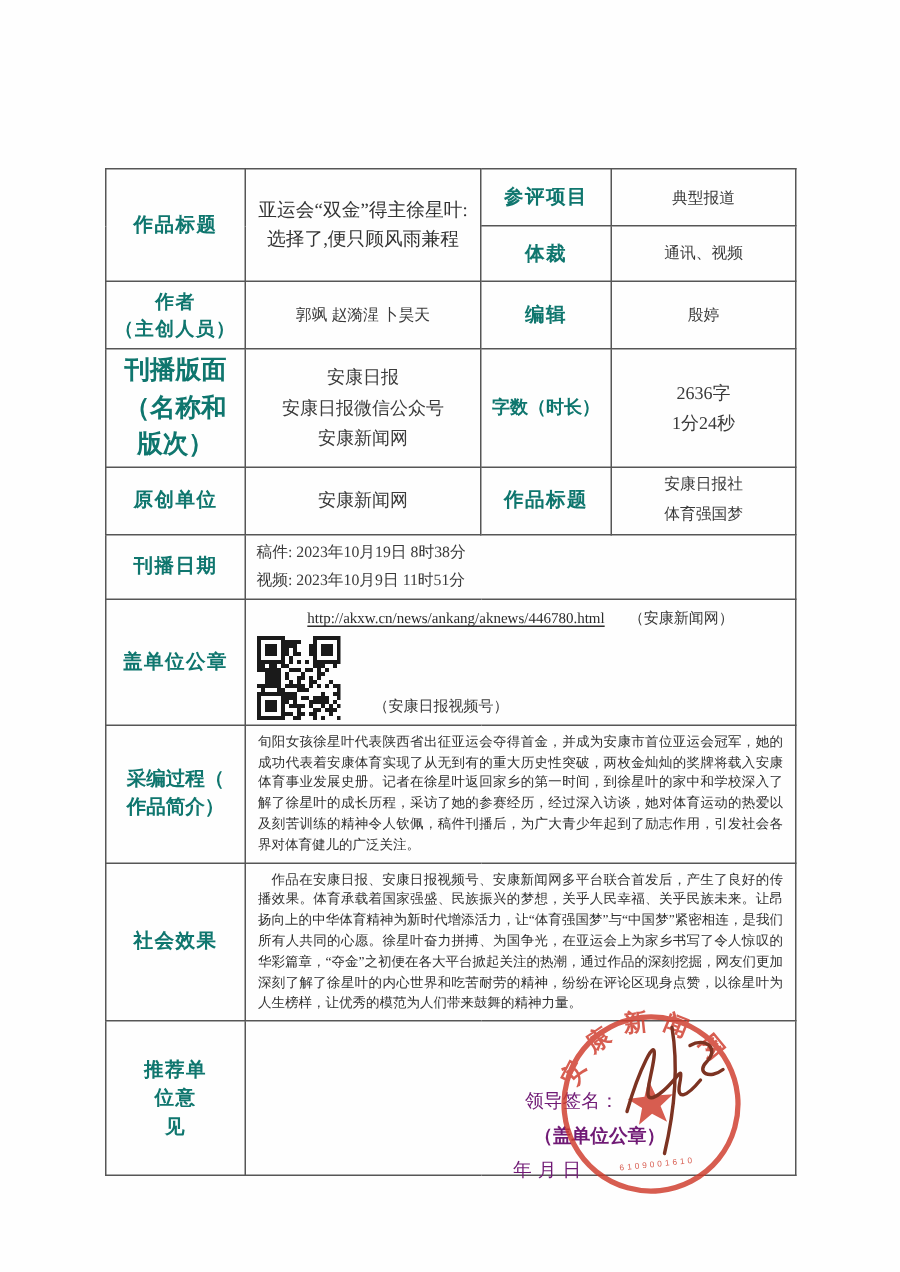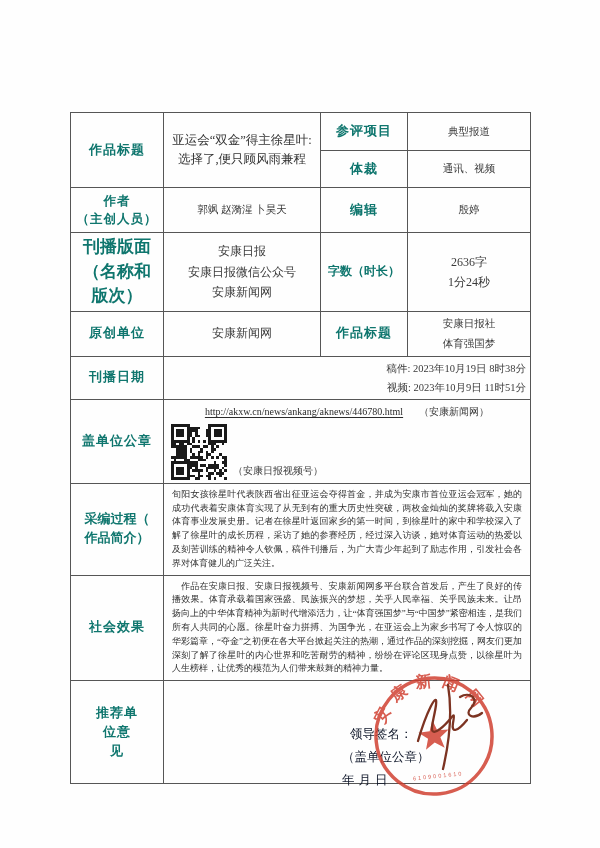--- a/index.html
+++ b/index.html
@@ -16,7 +16,7 @@
   .val-title{font-size:12.5px;line-height:1.55;color:#333;padding:6px 8px;}
   .multiline{white-space:pre-line;line-height:1.7;}
   .v12{font-size:12px;}
-  .date-cell{text-align:right;white-space:pre-line;line-height:19px;padding-left:7px;font-size:10.5px;}
+  .date-cell{text-align:left;white-space:pre-line;line-height:19px;padding-left:7px;font-size:10.5px;}
   .url-cell{text-align:center;vertical-align:top;padding:5px 7px 3px 7px;}
   .url-line a{color:#2b2b2b;font-size:10px;text-decoration:underline;text-underline-offset:2px;}
   .url-note{font-size:10px;margin-left:16px;color:#3a3a3a;}

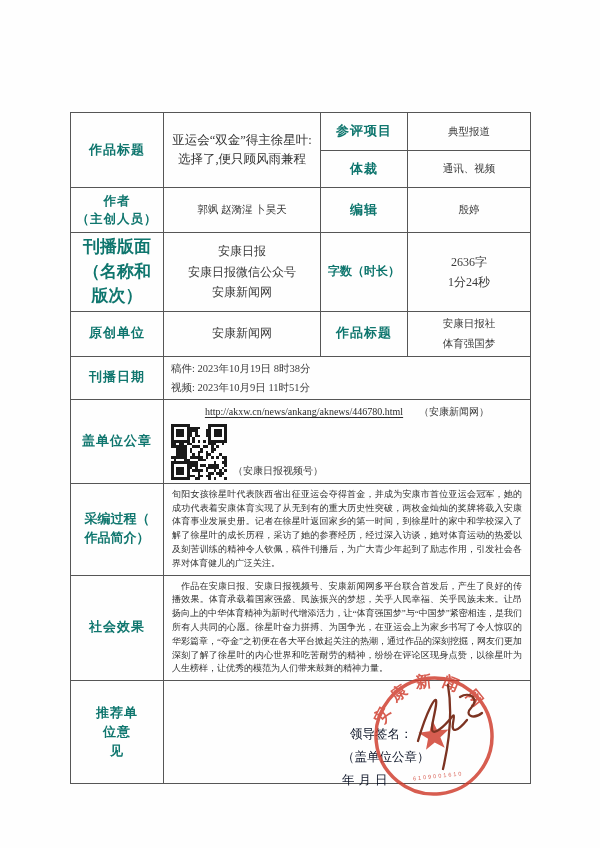--- a/index.html
+++ b/index.html
@@ -20,7 +20,7 @@
   .url-cell{text-align:center;vertical-align:top;padding:5px 7px 3px 7px;}
   .url-line a{color:#2b2b2b;font-size:10px;text-decoration:underline;text-underline-offset:2px;}
   .url-note{font-size:10px;margin-left:16px;color:#3a3a3a;}
-  .qr-row{display:flex;align-items:flex-end;gap:6px;margin-top:5px;}
+  .qr-row{display:flex;align-items:flex-end;gap:22px;margin-top:5px;}
   .qr-row svg{display:block;}
   .qr-caption{font-size:10px;padding-bottom:2px;}
   .para{text-align:justify;font-size:9px;line-height:13.8px;padding:4px 8px;vertical-align:top;color:#303030;}

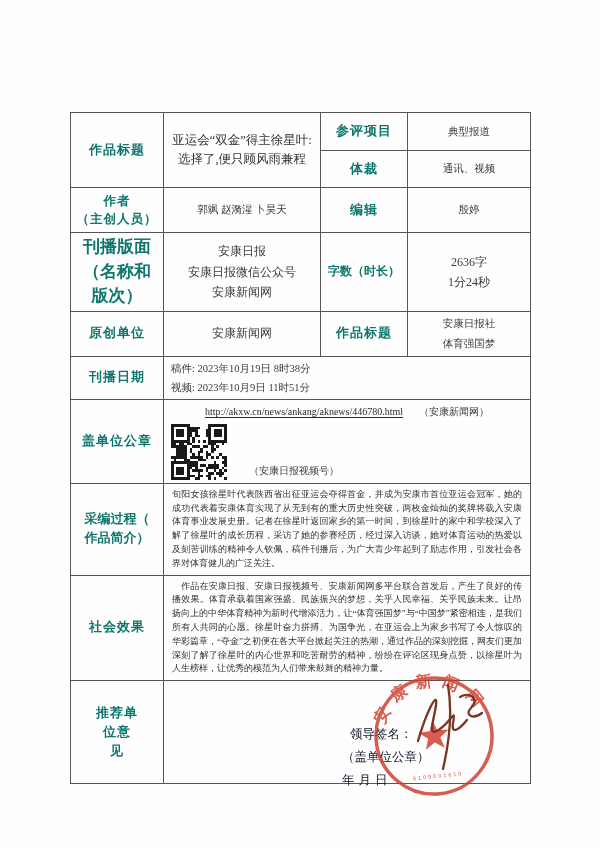--- a/index.html
+++ b/index.html
@@ -27,7 +27,7 @@
   .para.indent{text-indent:1em;font-family:Liberation Serif, serif;}
   .rec-cell{position:relative;}
   .sign-lines{position:absolute;left:178px;top:42px;width:170px;font-size:12.5px;
-        line-height:23px;color:#0f172a;text-align:left;}
+        line-height:23px;color:#701a75;text-align:left;}
   .sign-lines .l1{display:block;margin-left:8px;}
   .sign-lines .l2{display:block;}
   .sign-lines .l3{display:block;letter-spacing:4px;}

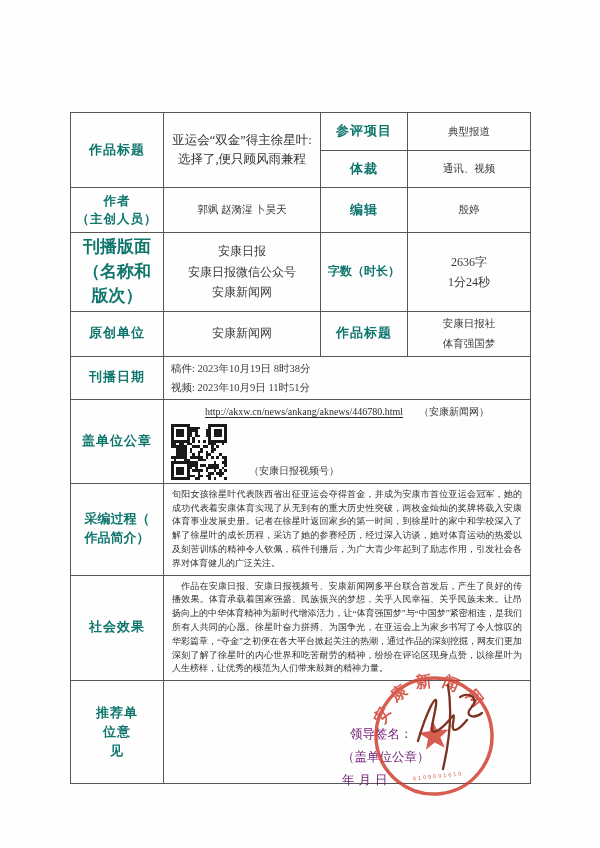--- a/index.html
+++ b/index.html
@@ -29,7 +29,7 @@
   .sign-lines{position:absolute;left:178px;top:42px;width:170px;font-size:12.5px;
         line-height:23px;color:#701a75;text-align:left;}
   .sign-lines .l1{display:block;margin-left:8px;}
-  .sign-lines .l2{display:block;}
+  .sign-lines .l2{display:block;margin-left:14px;font-weight:bold;}
   .sign-lines .l3{display:block;letter-spacing:4px;}
   .stamp{position:absolute;left:205px;top:-10px;transform:rotate(-6deg);opacity:0.82;pointer-events:none;}
   .signature{position:absolute;left:248px;top:-2px;pointer-events:none;}

